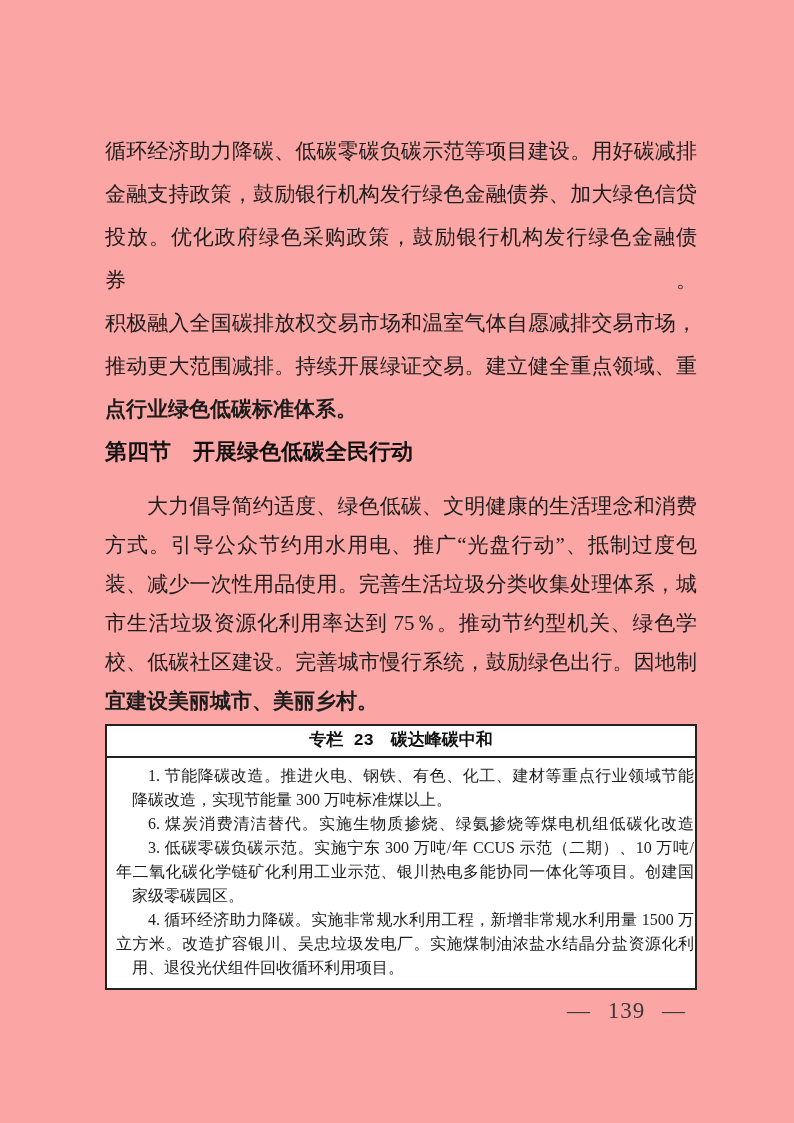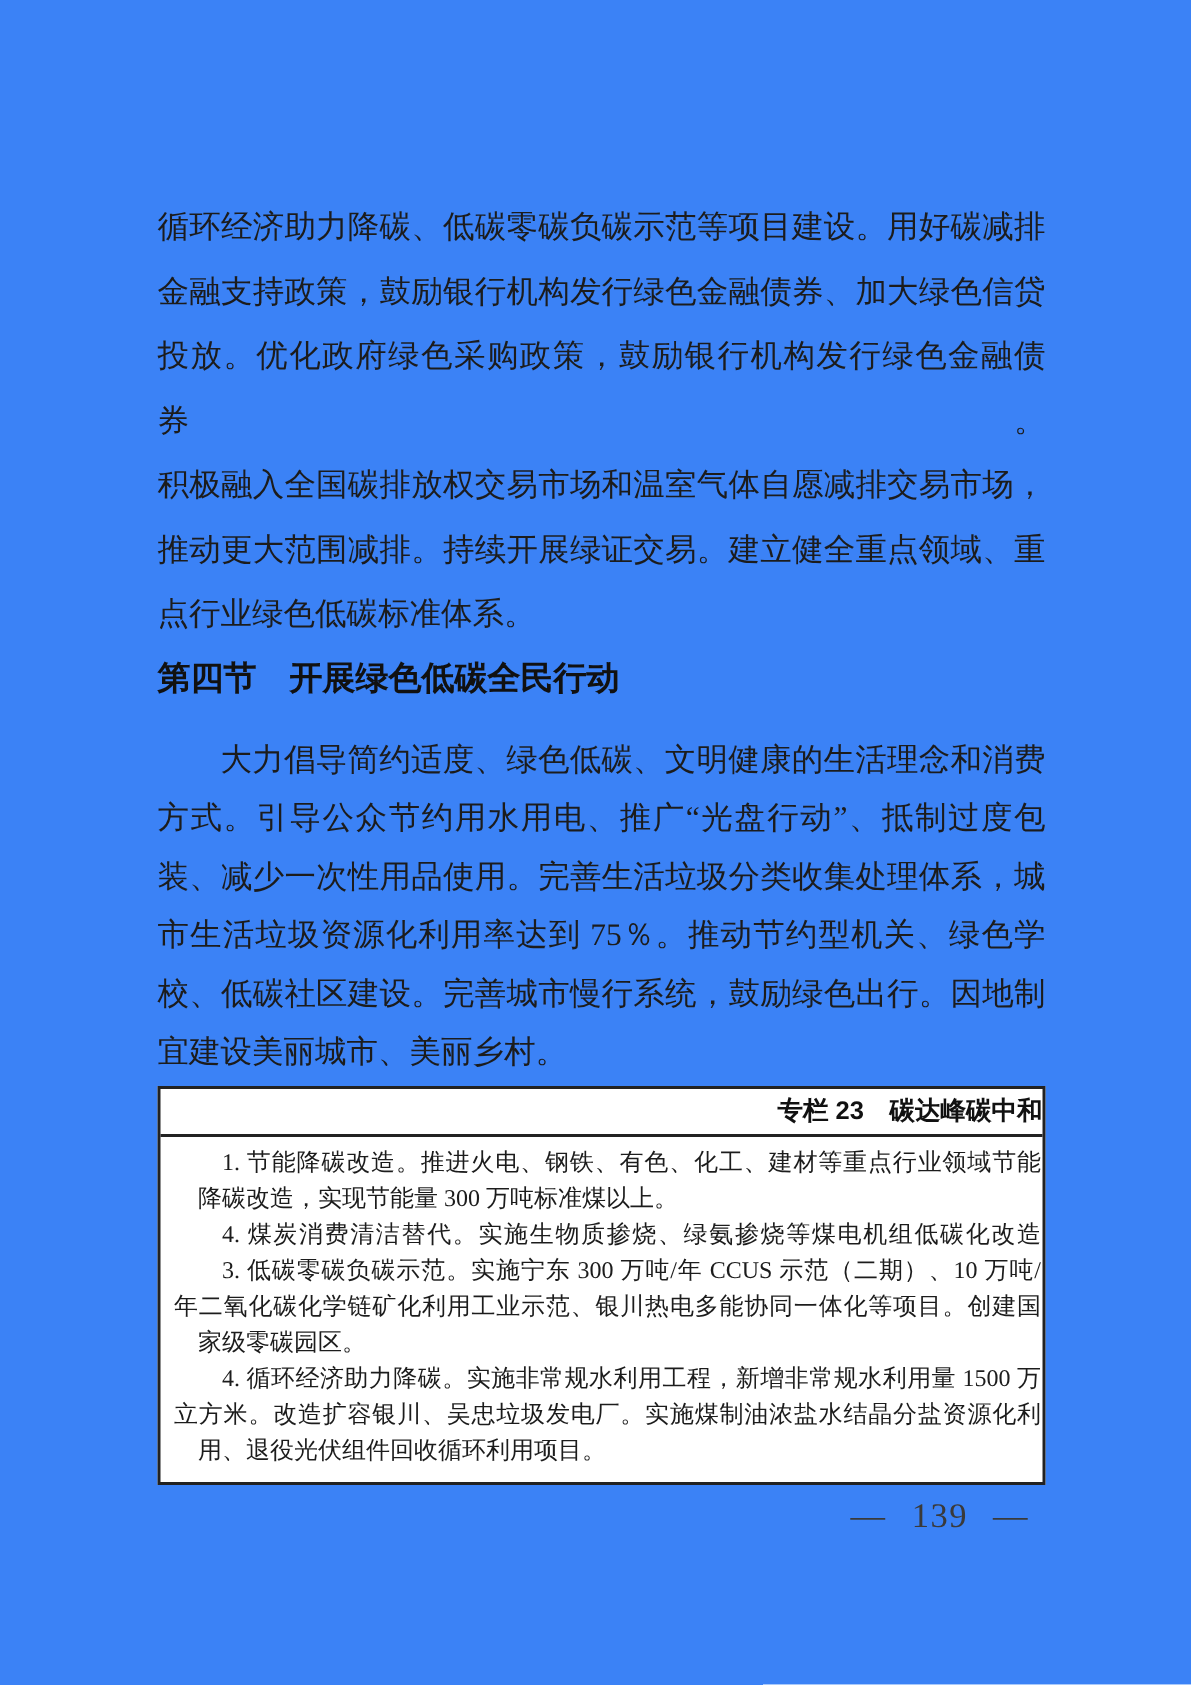--- a/index.html
+++ b/index.html
@@ -8,7 +8,7 @@
     position: relative;
     width: 794px;
     height: 1123px;
-    background: #3b82f6;
+    background: #fca5a5;
     font-family: "Liberation Serif", serif;
     color: #1c1c1c;
     overflow: hidden;

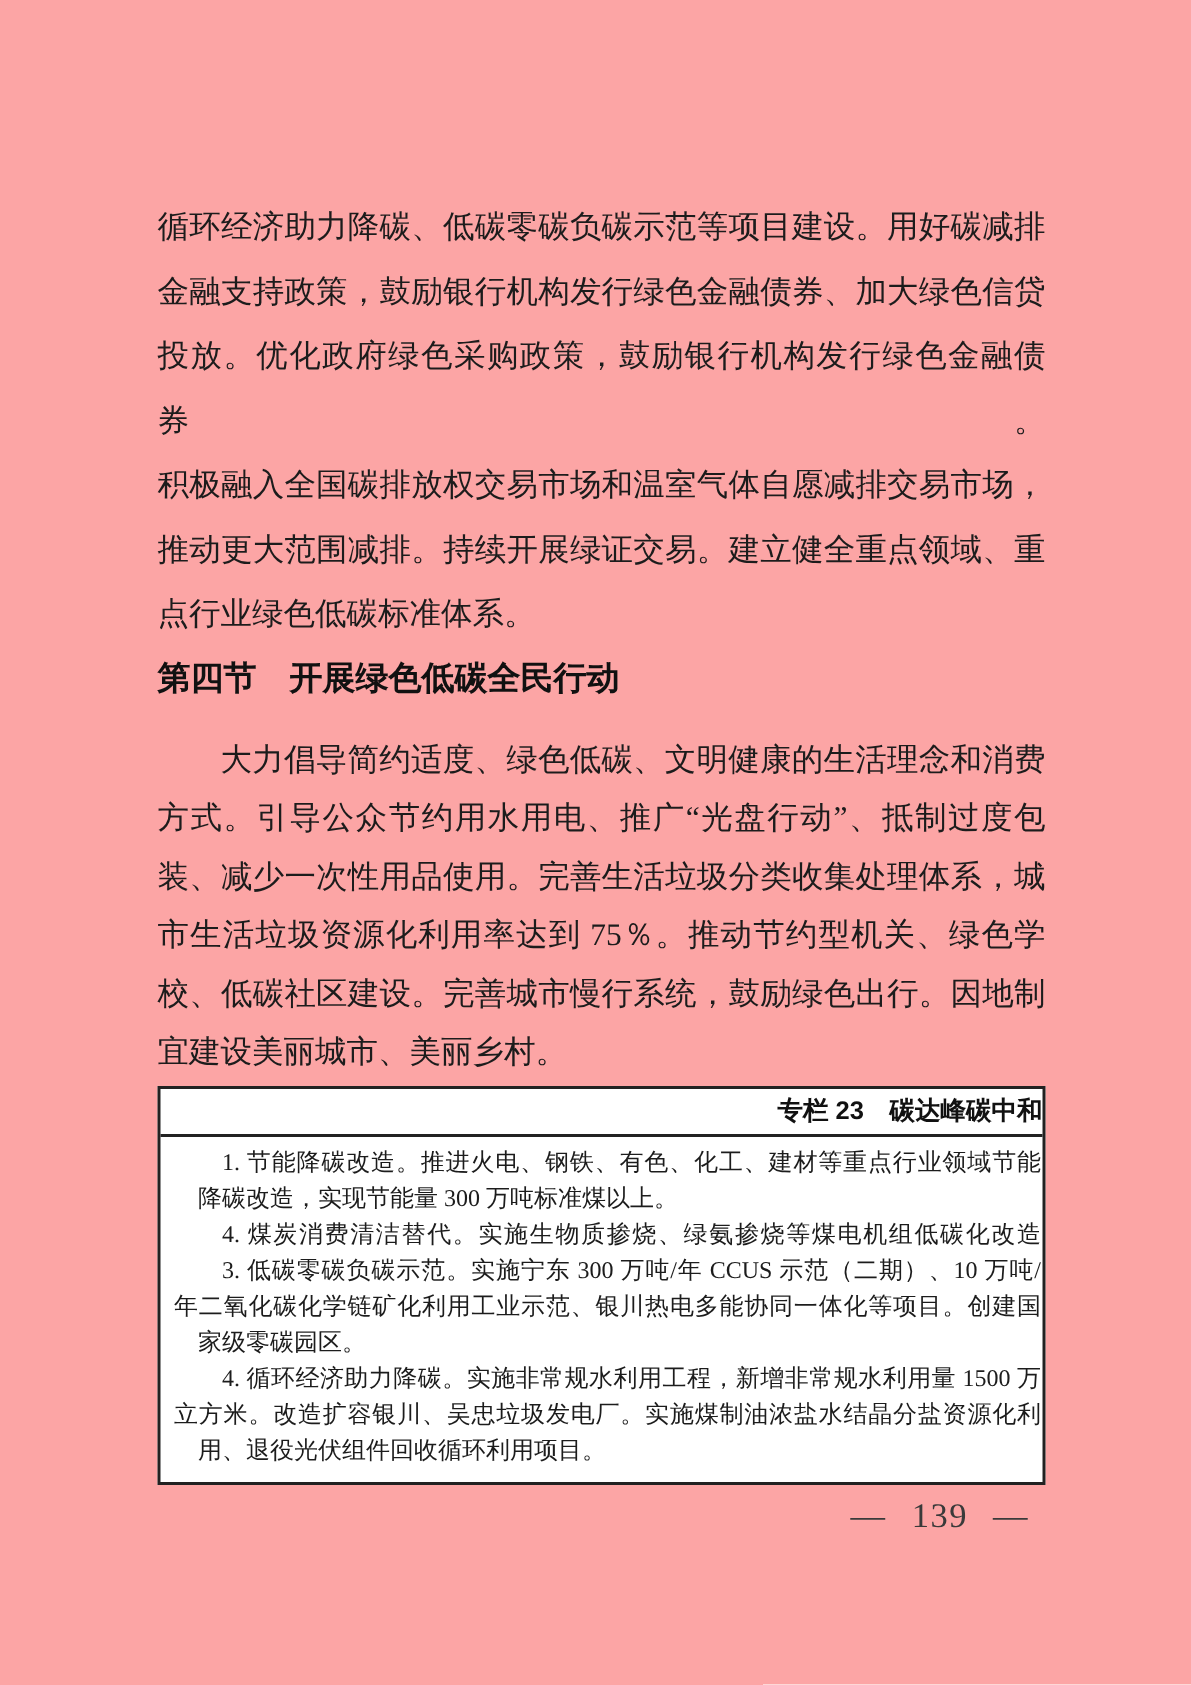--- a/index.html
+++ b/index.html
@@ -32,6 +32,7 @@
   }
   .body-text .line.end {
     text-align-last: left;
+    font-weight: bold;
   }
   .body-text .line.indent {
     text-indent: 2em;

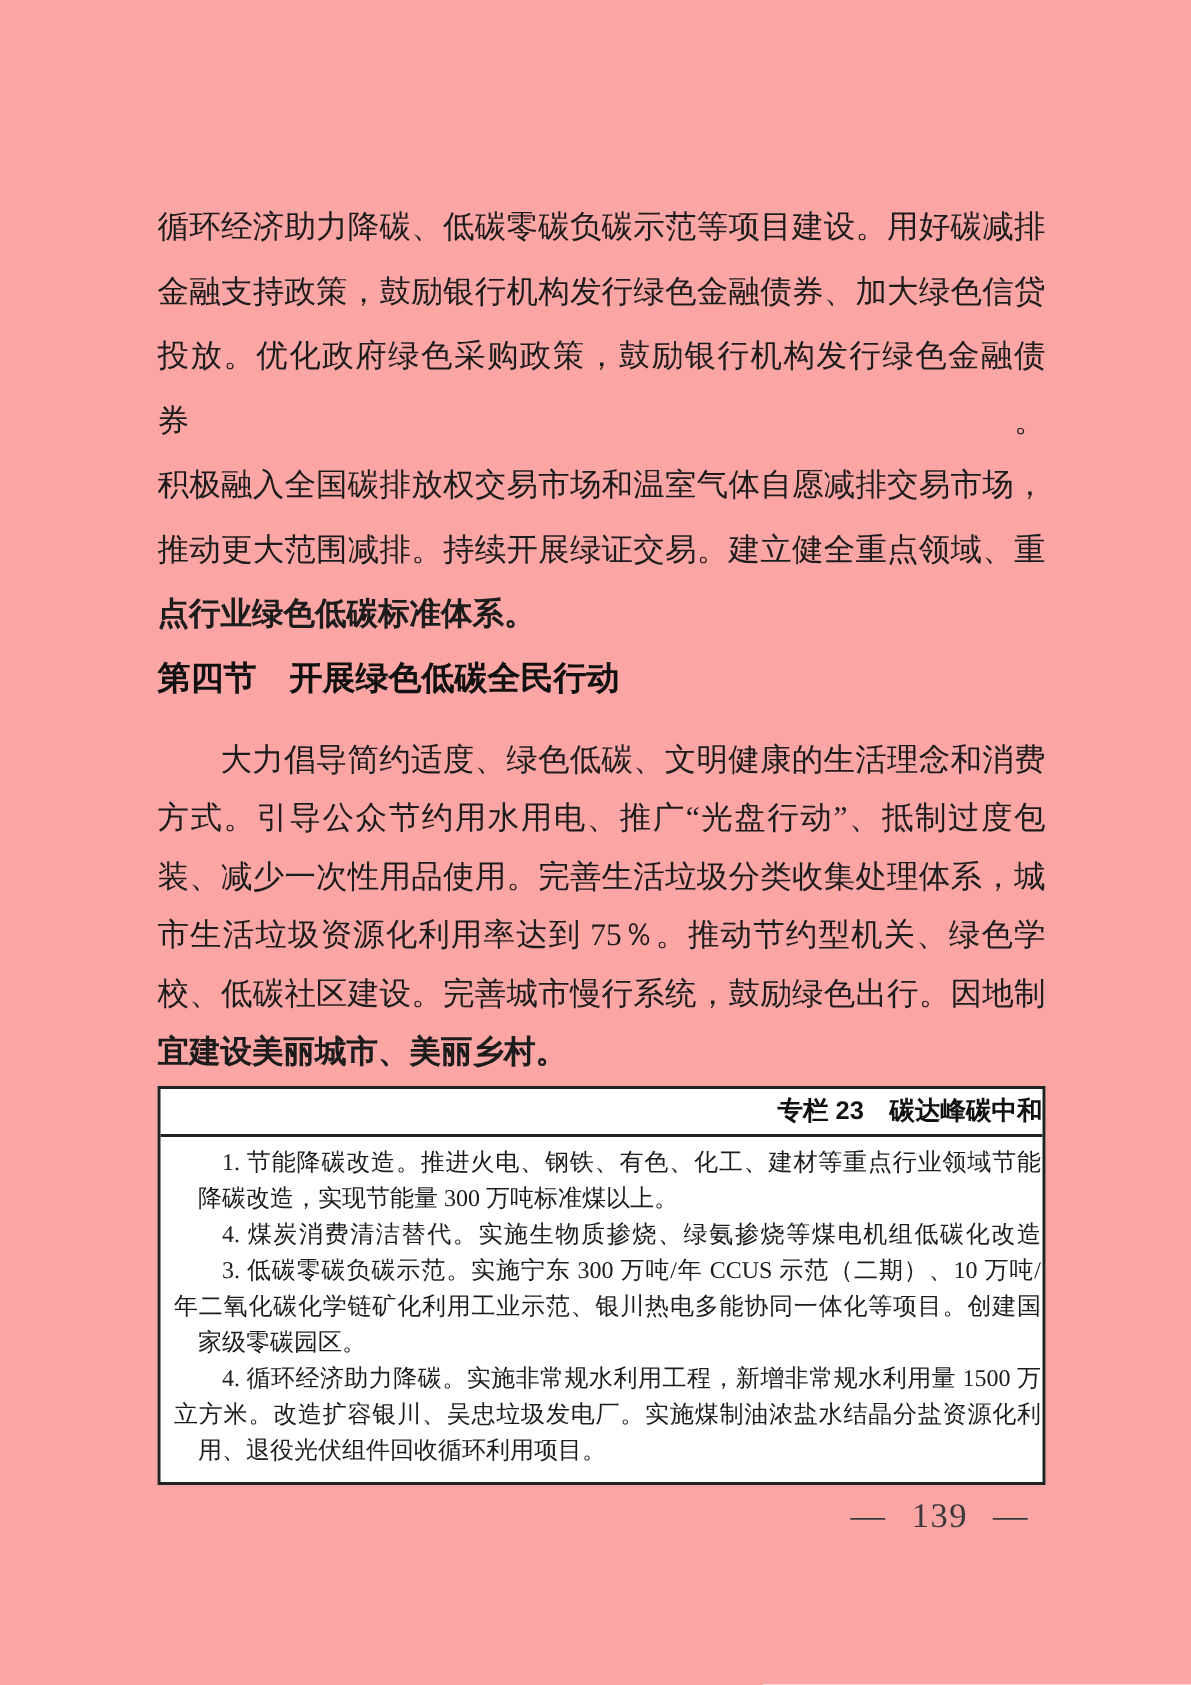--- a/index.html
+++ b/index.html
@@ -52,12 +52,12 @@
     background: #ffffff;
   }
   .box-header {
-    font-family: Liberation Sans, sans-serif;
+    font-family: Liberation Mono, monospace;
     font-weight: bold;
     font-size: 17px;
     line-height: 22px;
-    text-align: right;
-    padding: 4px 0;
+    text-align: center;
+    padding: 4px 13px;
     border-bottom: 2px solid #222222;
     color: #111111;
   }

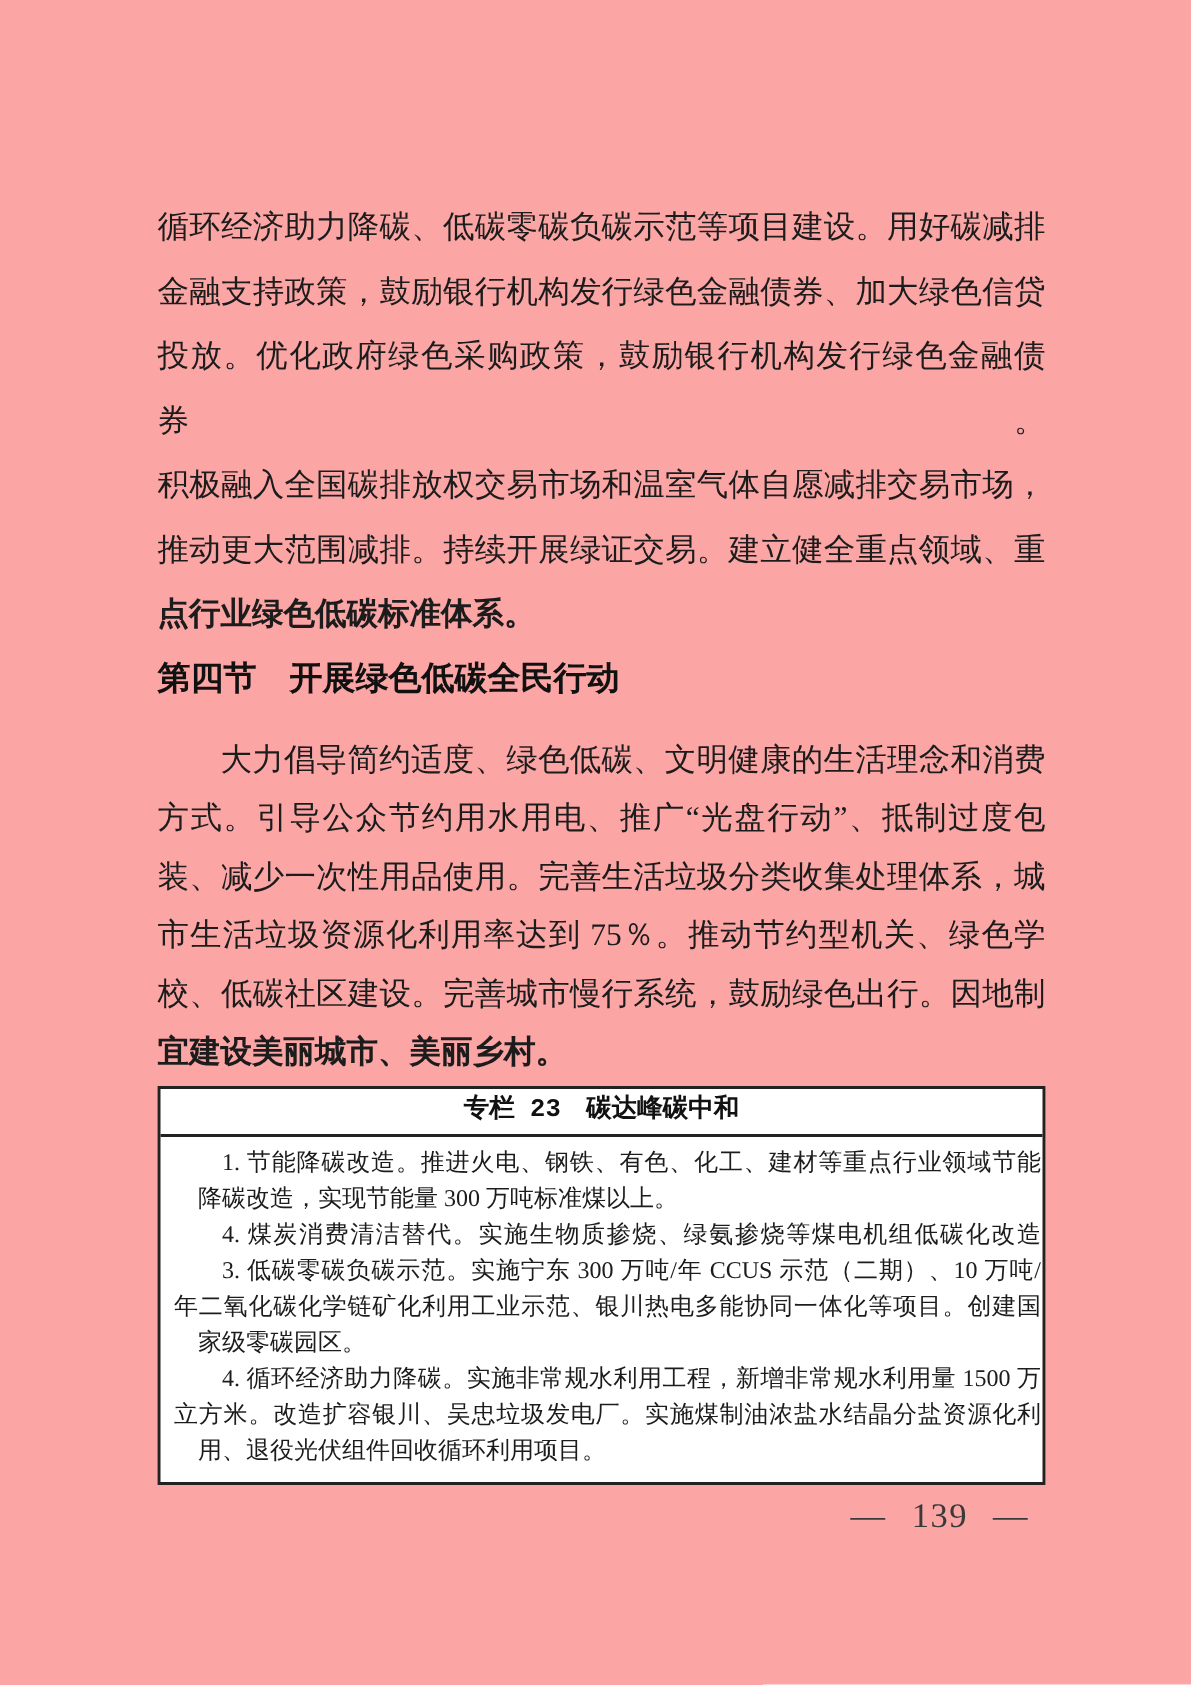--- a/index.html
+++ b/index.html
@@ -119,7 +119,7 @@
       <div class="box-body">
           <div class="line indent">1. 节能降碳改造。推进火电、钢铁、有色、化工、建材等重点行业领域节能</div>
           <div class="line end">降碳改造，实现节能量 300 万吨标准煤以上。</div>
-          <div class="line indent">4. 煤炭消费清洁替代。实施生物质掺烧、绿氨掺烧等煤电机组低碳化改造</div>
+          <div class="line indent">6. 煤炭消费清洁替代。实施生物质掺烧、绿氨掺烧等煤电机组低碳化改造</div>
           <div class="line indent">3. 低碳零碳负碳示范。实施宁东 300 万吨/年 CCUS 示范（二期）、10 万吨/</div>
           <div class="line">年二氧化碳化学链矿化利用工业示范、银川热电多能协同一体化等项目。创建国</div>
           <div class="line end">家级零碳园区。</div>

